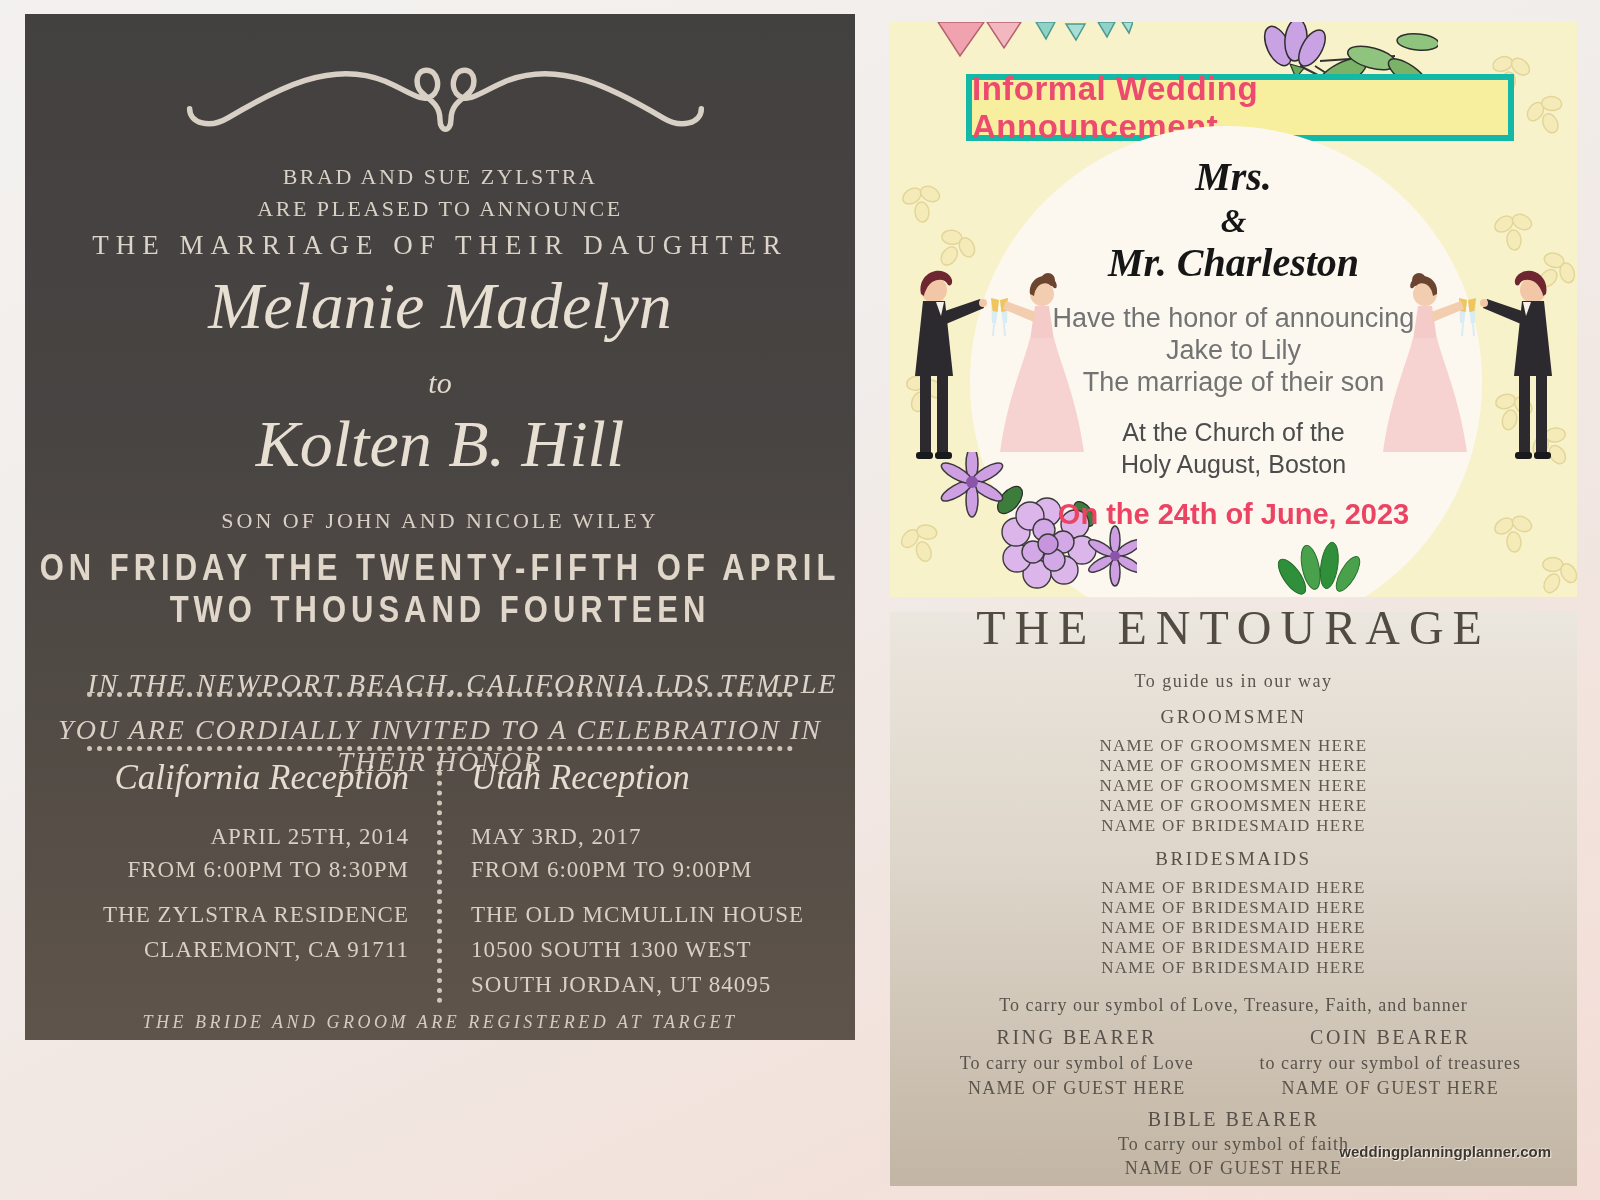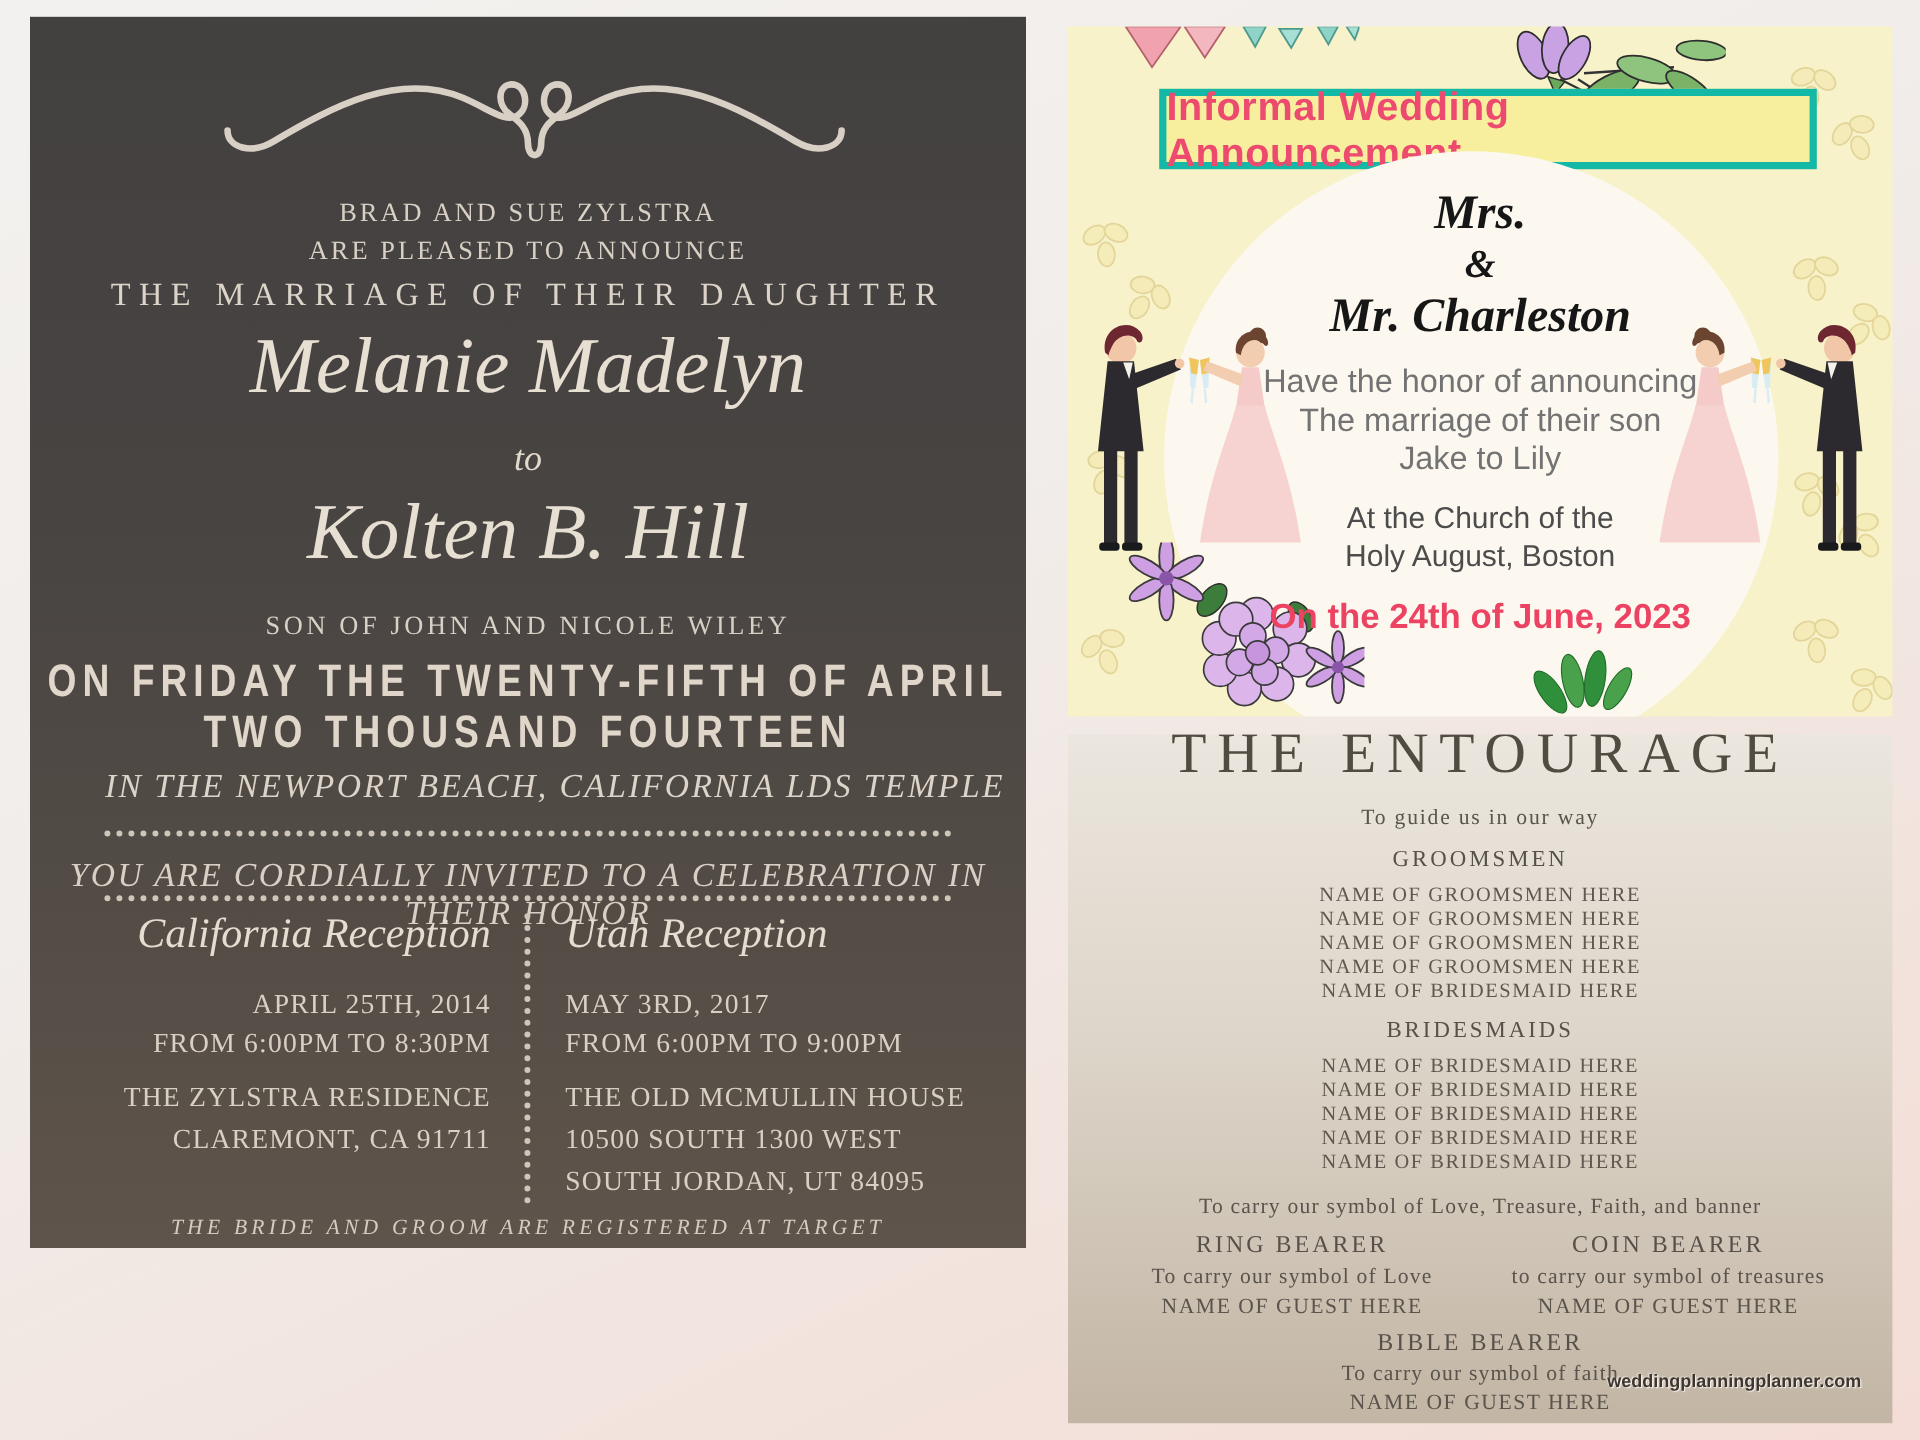--- a/index.html
+++ b/index.html
@@ -370,8 +370,8 @@
       <div class="mr">Mr. Charleston</div>
       <div class="ann-body">
         <div>Have the honor of announcing</div>
+        <div>Jake to Lily</div>
         <div>The marriage of their son</div>
-        <div>Jake to Lily</div>
       </div>
       <div class="ann-venue">
         <div>At the Church of the</div>

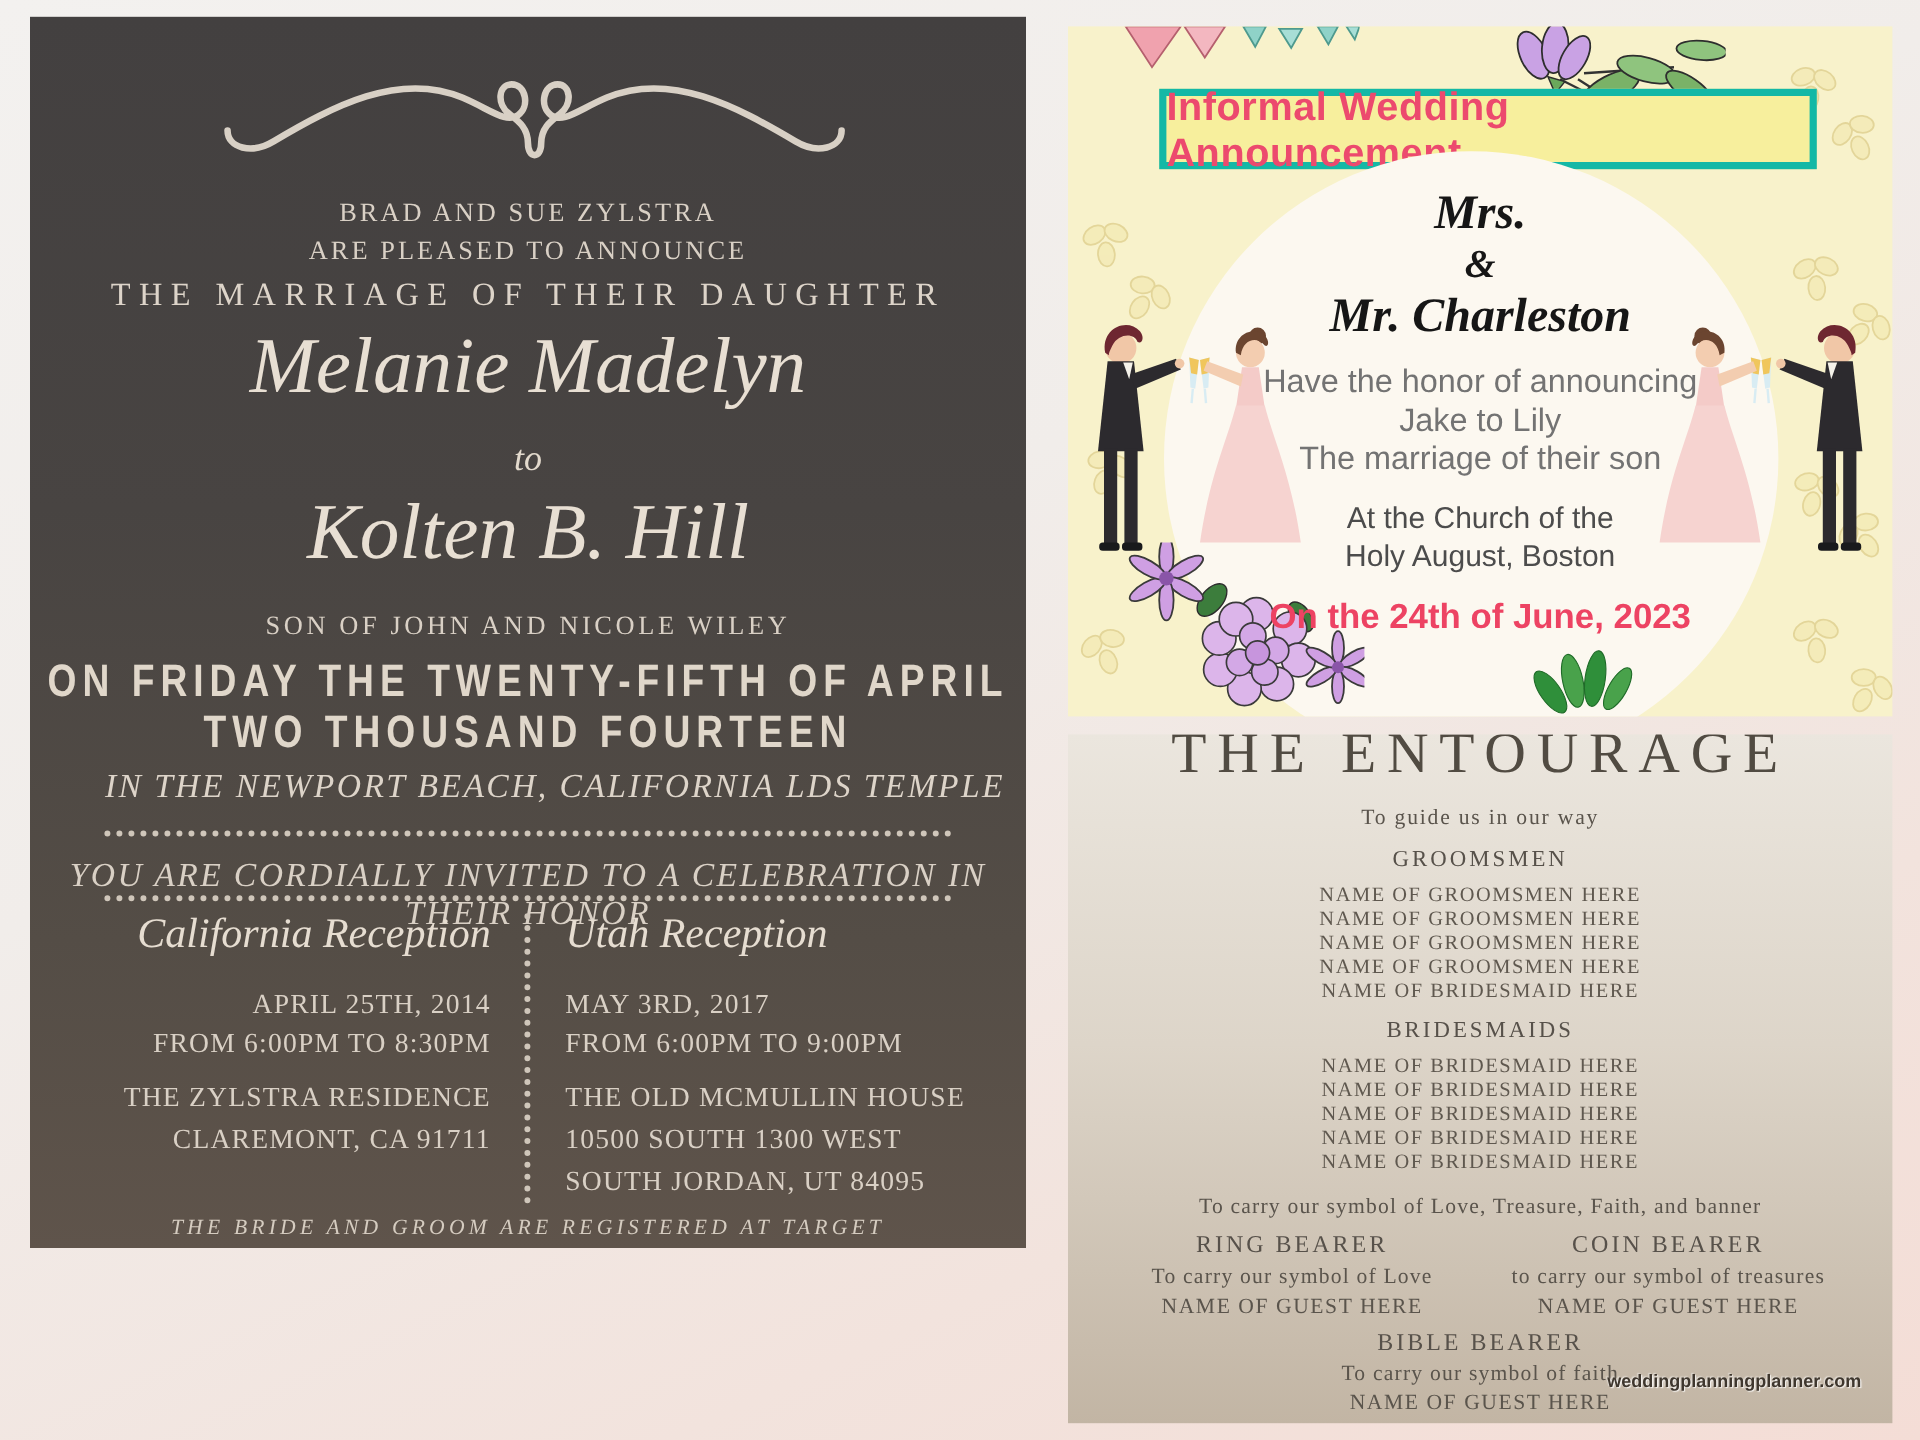--- a/index.html
+++ b/index.html
@@ -113,7 +113,7 @@
     <div class="abs condensed" style="top:536px;">ON FRIDAY THE TWENTY-FIFTH OF APRIL</div>
     <div class="abs condensed" style="top:578px;">TWO THOUSAND FOURTEEN</div>
 
-    <div class="abs italic-caps" style="top:626px;padding-left:45px;">IN THE NEWPORT BEACH, CALIFORNIA LDS TEMPLE</div>
+    <div class="abs italic-caps" style="top:654px;padding-left:45px;">IN THE NEWPORT BEACH, CALIFORNIA LDS TEMPLE</div>
 
     <div class="dots" style="top:678px;"></div>
     <div class="abs caps3" style="top:700px;">YOU ARE CORDIALLY INVITED TO A CELEBRATION IN THEIR HONOR</div>

